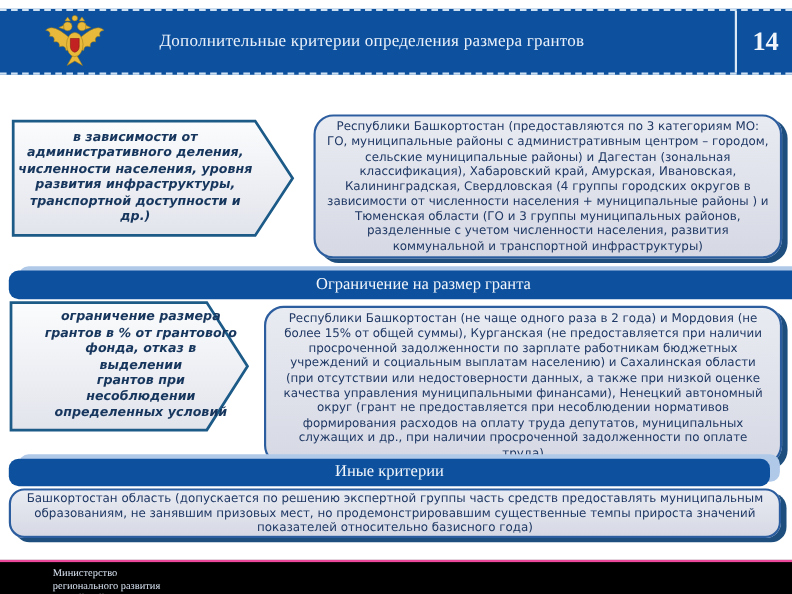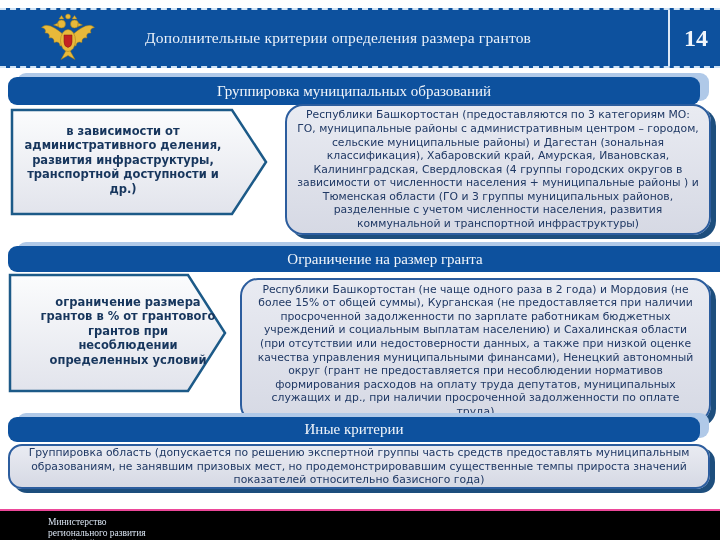--- a/index.html
+++ b/index.html
@@ -82,9 +82,6 @@
     <div class="hdr-num">14</div>
   </div>
 
-  <div class="banner" id="banner1">
-    <span>Группировка муниципальных образований</span>
-  </div>
 
   <div class="arrow-box" id="arrow1">
     <svg width="258" height="108" viewBox="0 0 258 108">

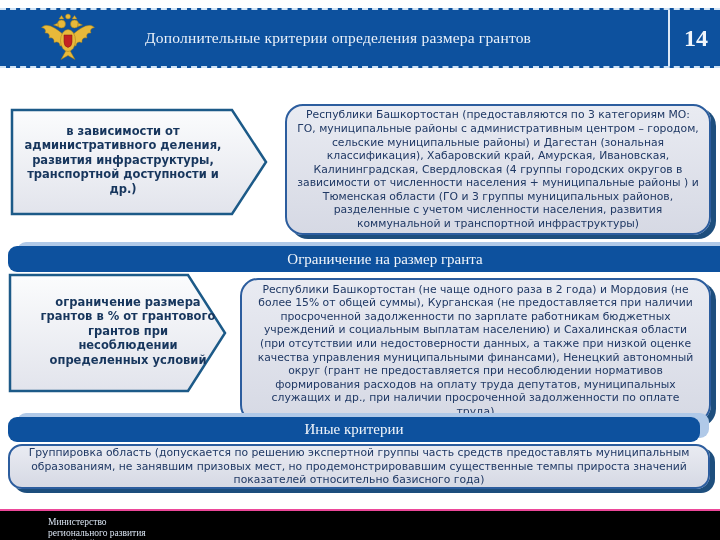--- a/index.html
+++ b/index.html
@@ -27,7 +27,7 @@
   #banner3{top:417px;height:25px;}
 
   
-  .arrow-box{position:absolute;}
+  .arrow-box{position:absolute;font-style:italic;}
   .arrow-box svg{position:absolute;left:0;top:0;}
   .arrow-text{position:absolute;left:6px;top:0;display:flex;flex-direction:column;
               justify-content:center;text-align:center;color:#17365d;font-weight:bold;

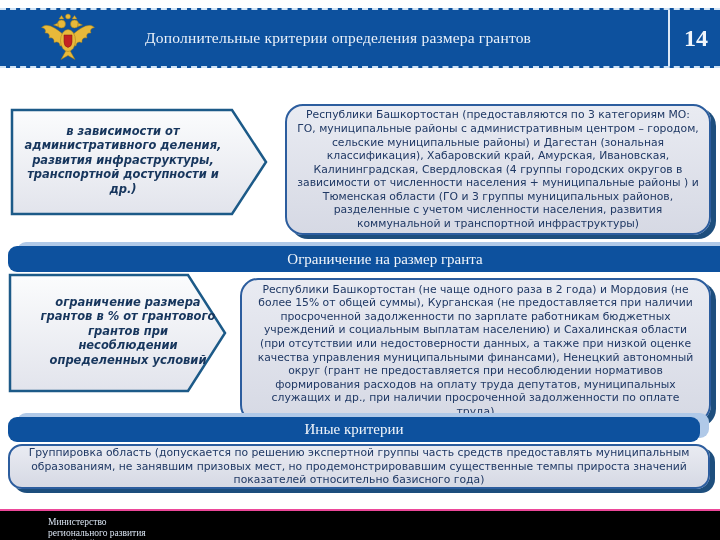--- a/index.html
+++ b/index.html
@@ -96,6 +96,7 @@
     <div class="arrow-text">
         <div>в зависимости от</div>
         <div>административного деления,</div>
+        <div>численности населения, уровня</div>
         <div>развития инфраструктуры,</div>
         <div>транспортной доступности и др.)</div>
       </div>

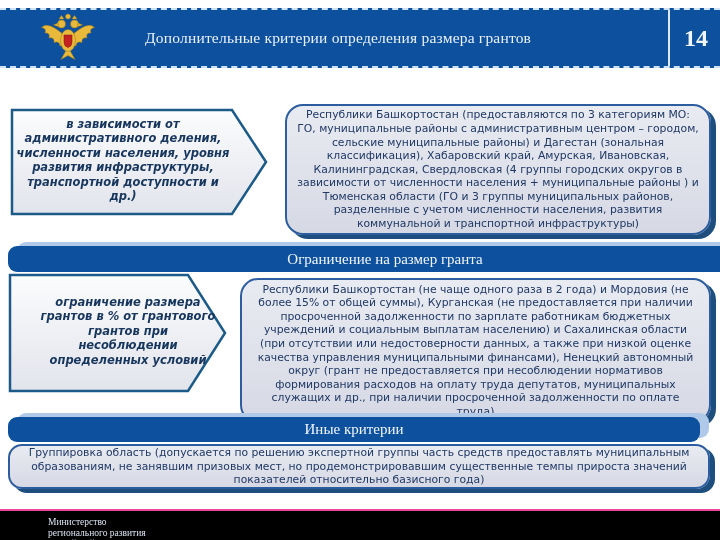--- a/index.html
+++ b/index.html
@@ -123,6 +123,7 @@
     <div class="arrow-text">
         <div>ограничение размера</div>
         <div>грантов в % от грантового</div>
+        <div>фонда, отказ в выделении</div>
         <div>грантов при</div>
         <div>несоблюдении</div>
         <div>определенных условий</div>

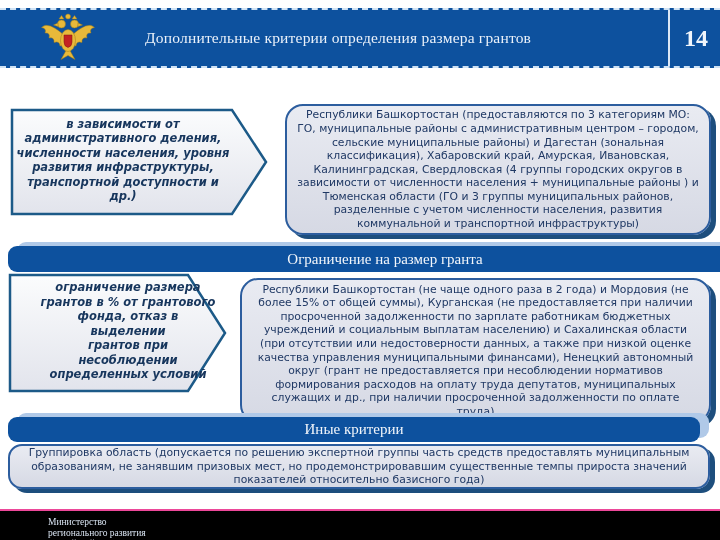--- a/index.html
+++ b/index.html
@@ -139,7 +139,7 @@
   </div>
 
   <div class="panel" id="panel3">
-    <div><span class="b">Группировка область</span><span> (допускается по решению экспертной группы часть средств предоставлять муниципальным образованиям, не занявшим призовых мест, но продемонстрировавшим существенные темпы прироста значений показателей относительно базисного года)</span></div>
+    <div><span class="b">Башкортостан область</span><span> (допускается по решению экспертной группы часть средств предоставлять муниципальным образованиям, не занявшим призовых мест, но продемонстрировавшим существенные темпы прироста значений показателей относительно базисного года)</span></div>
   </div>
 
   <div class="footer">

